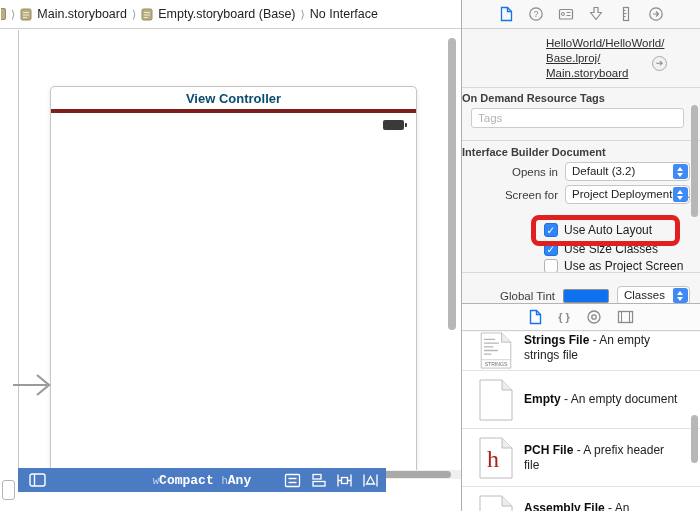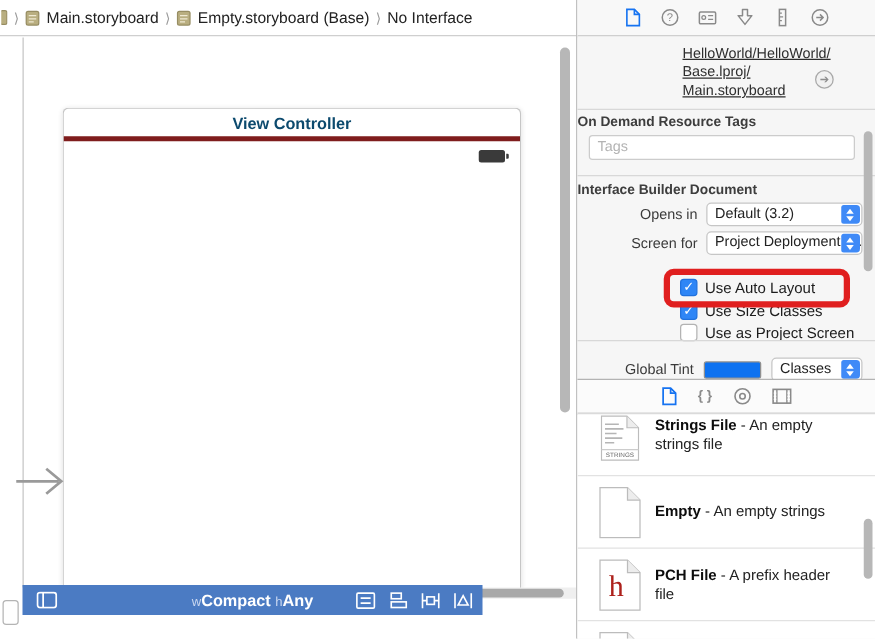--- a/index.html
+++ b/index.html
@@ -280,7 +280,7 @@
 
     <div class="lib-list">
 
-      <div class="lib-row" style="height:49px; align-items:flex-start;">
+      <div class="lib-row" style="height:39px; align-items:flex-start;">
         <svg class="page-icon" width="34" height="37" viewBox="0 0 34 40" style="margin-top:0">
           <path d="M1 1H23l10 10V39H1z" fill="#fff" stroke="#bcbcbc"></path>
           <path d="M23 1v10h10" fill="#ededed" stroke="#bcbcbc"></path>

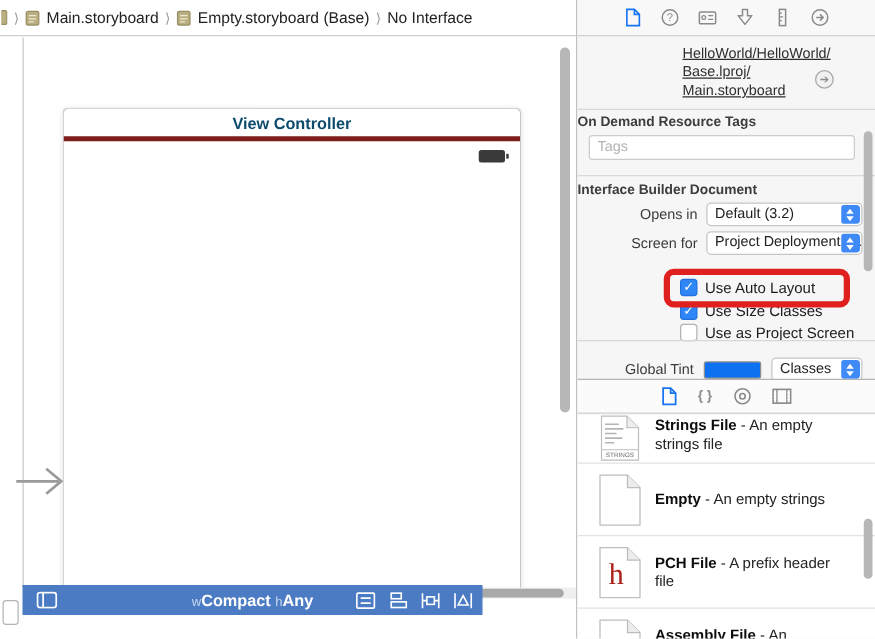--- a/index.html
+++ b/index.html
@@ -303,7 +303,7 @@
         <div class="lib-text">
           <span class="lib-name">Empty</span>
           <span>-</span>
-          <span>An empty strings</span>
+          <span>An empty document</span>
         </div>
       </div>
 

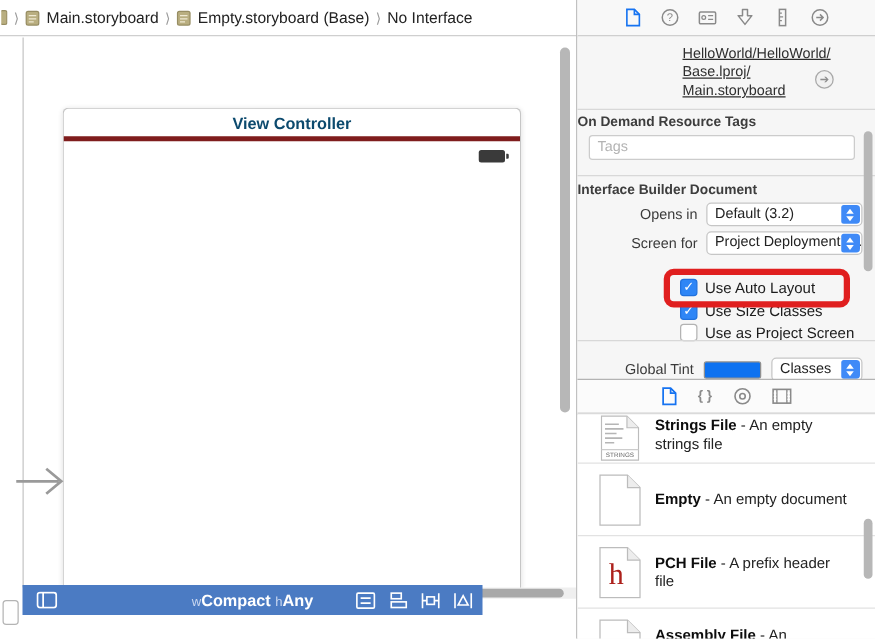--- a/index.html
+++ b/index.html
@@ -32,7 +32,7 @@
 
   
   .size-bar { position:absolute; left:18px; top:468px; width:368px; height:24px; background:#4b7bc3;
-    display:flex; align-items:center; color:#fff; }
+    display:flex; align-items:center; color:#fff;font-family:Liberation Mono, monospace; }
   .sb-outline-btn { position:absolute; left:11px; top:5px; width:17px; height:14px; }
   .sb-center { position:absolute; left:0; right:0; text-align:center; font-size:13px; }
   .sb-key { font-size:10.5px; color:#c9d7f0; }

